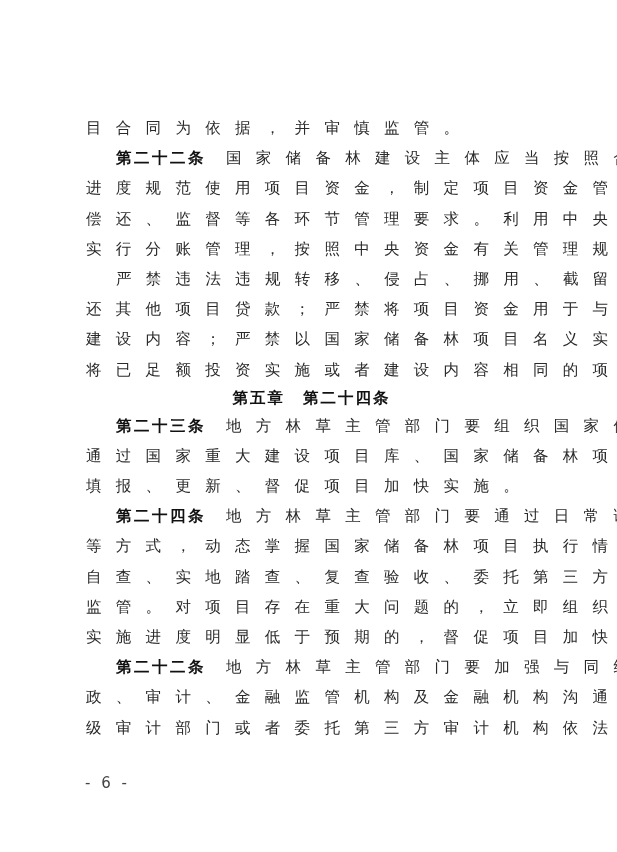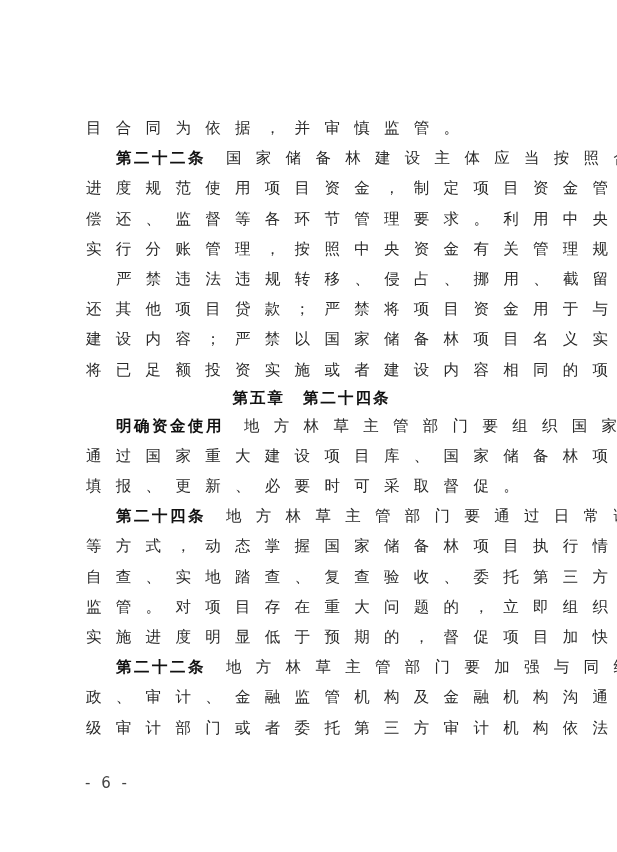--- a/index.html
+++ b/index.html
@@ -39,7 +39,7 @@
 
     <span class="chapter"><span>第五章</span><span class="gap"></span><span>第二十四条</span></span>
 
-    <span class="line indent"><span class="art">明确资金使用</span><span>地方林草主管部门要组织国家储备林建设主体</span></span>
+    <span class="line indent"><span class="art">第二十三条</span><span>地方林草主管部门要组织国家储备林建设主体</span></span>
     <span class="line">通过国家重大建设项目库、国家储备林项目库在线管理平台及时</span>
     <span class="line">填报、更新、必要时可采取督促。</span>
 

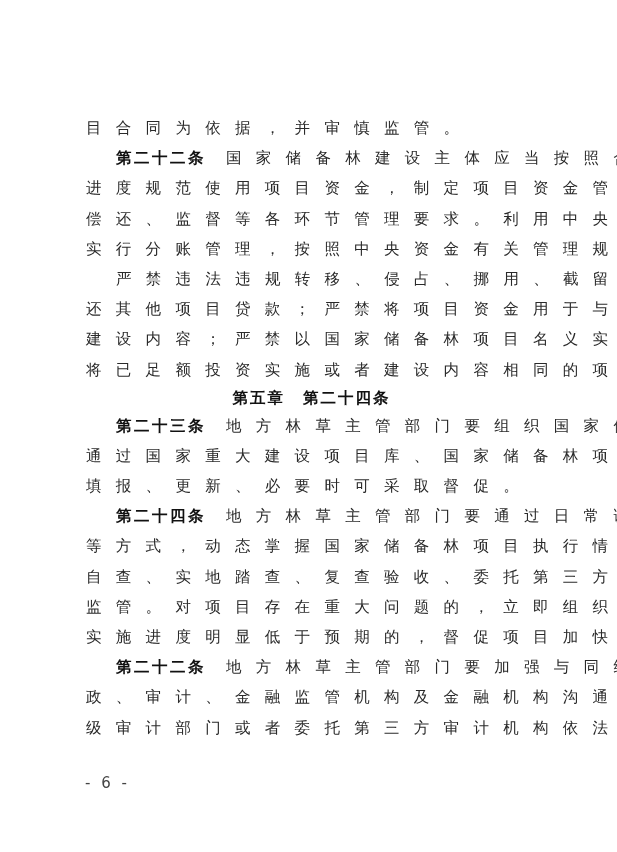--- a/index.html
+++ b/index.html
@@ -41,7 +41,7 @@
 
     <span class="line indent"><span class="art">第二十三条</span><span>地方林草主管部门要组织国家储备林建设主体</span></span>
     <span class="line">通过国家重大建设项目库、国家储备林项目库在线管理平台及时</span>
-    <span class="line">填报、更新、必要时可采取督促。</span>
+    <span class="line">填报、更新、督促项目加快实施。</span>
 
     <span class="line indent"><span class="art">第二十四条</span><span>地方林草主管部门要通过日常调度、在线监测</span></span>
     <span class="line">等方式，动态掌握国家储备林项目执行情况，必要时可采取督促</span>

